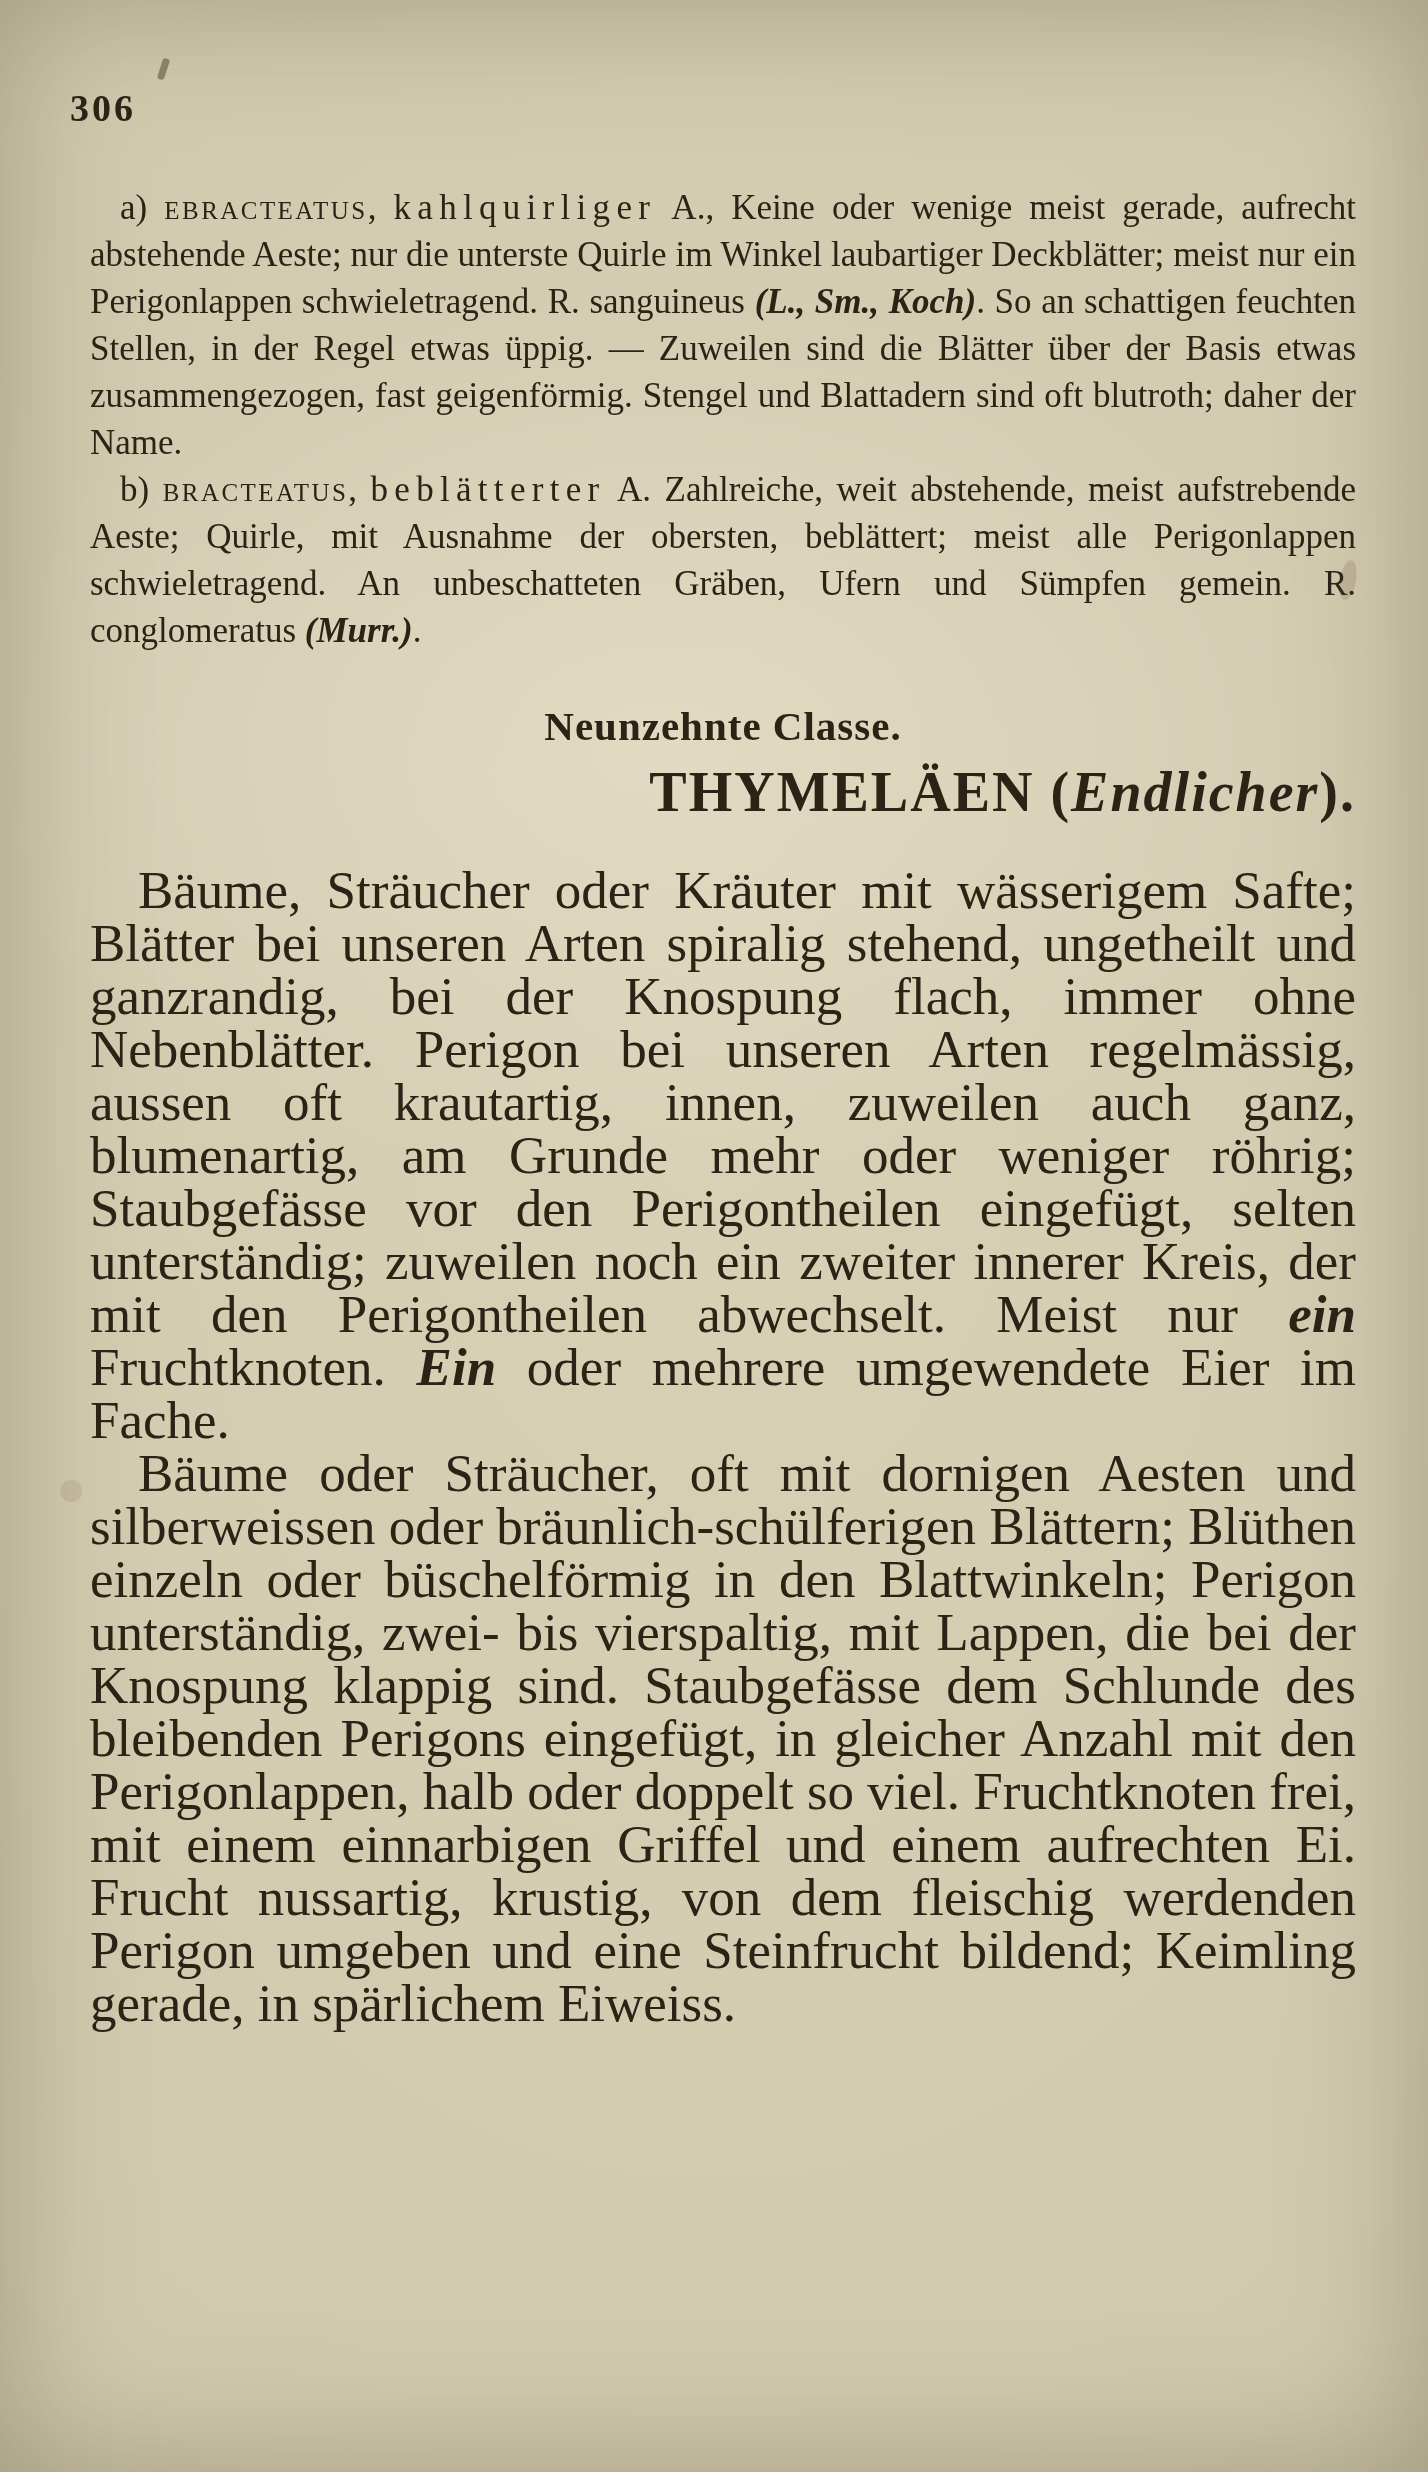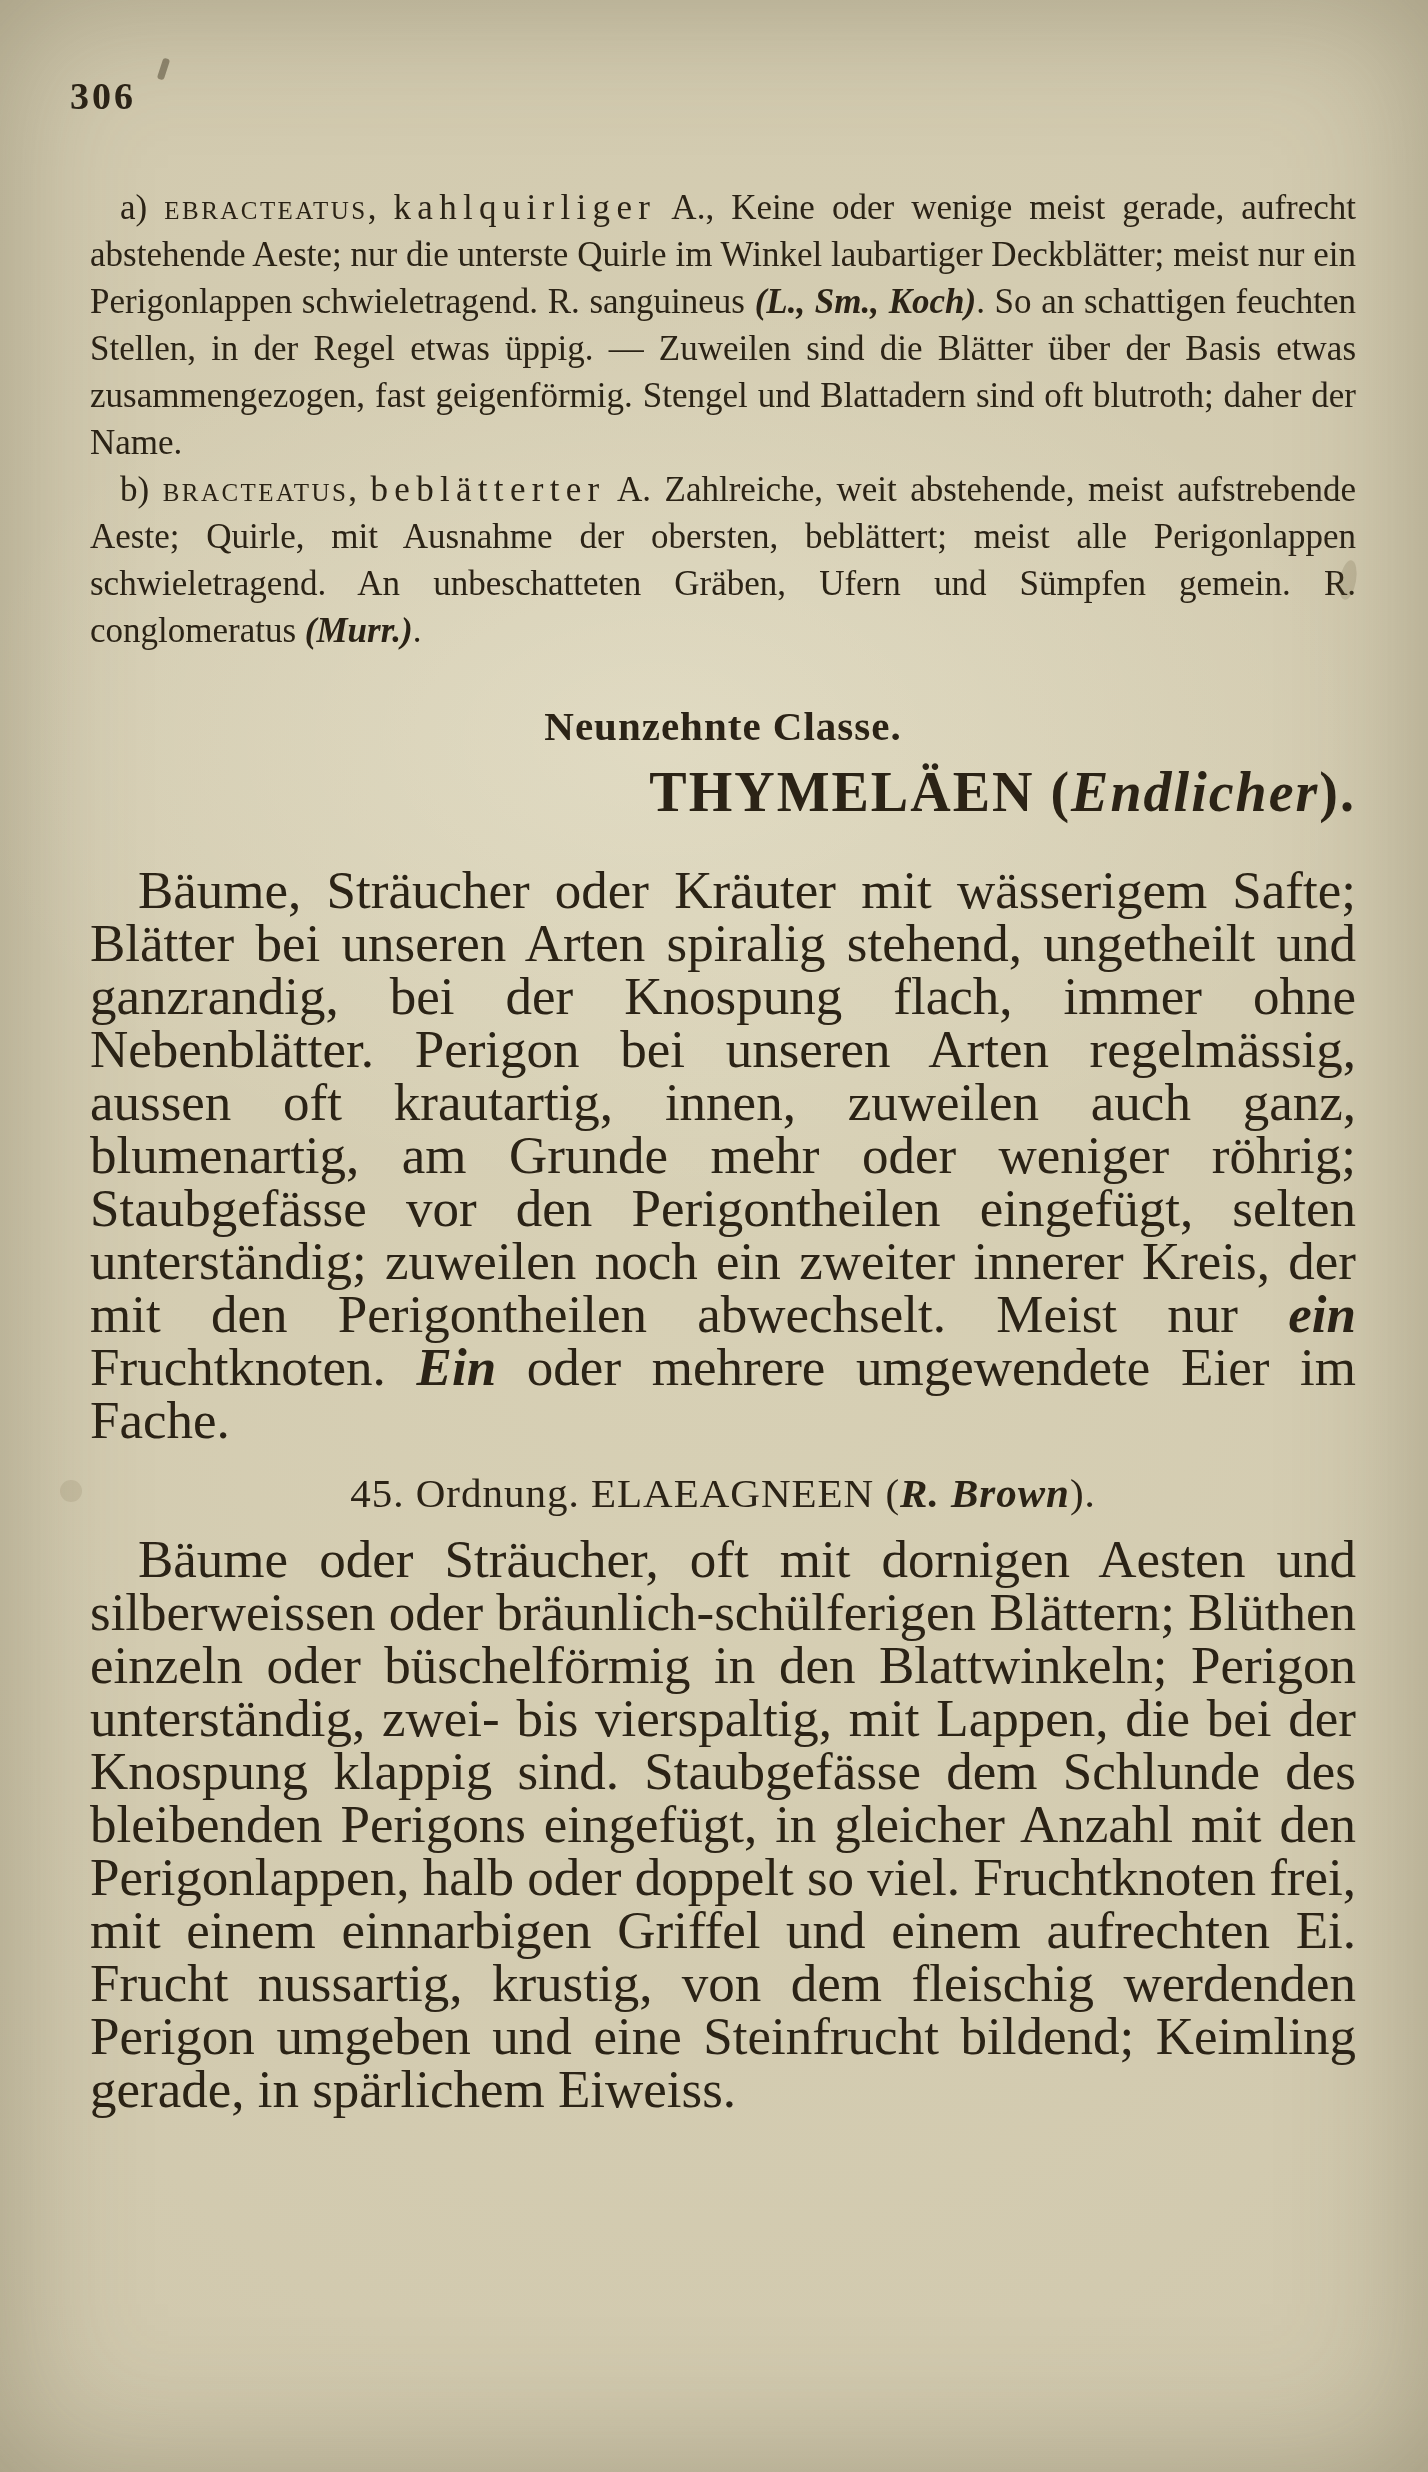--- a/index.html
+++ b/index.html
@@ -24,7 +24,7 @@
 
   .page-header { position: relative; height: 54px; margin-bottom: 56px; }
   .page-number {
-    position: absolute; left: -20px; top: 0;
+    position: absolute; left: -20px; top: 12px;
     font-size: 38px; letter-spacing: 3px; font-weight: bold;
   }
   .running-header {

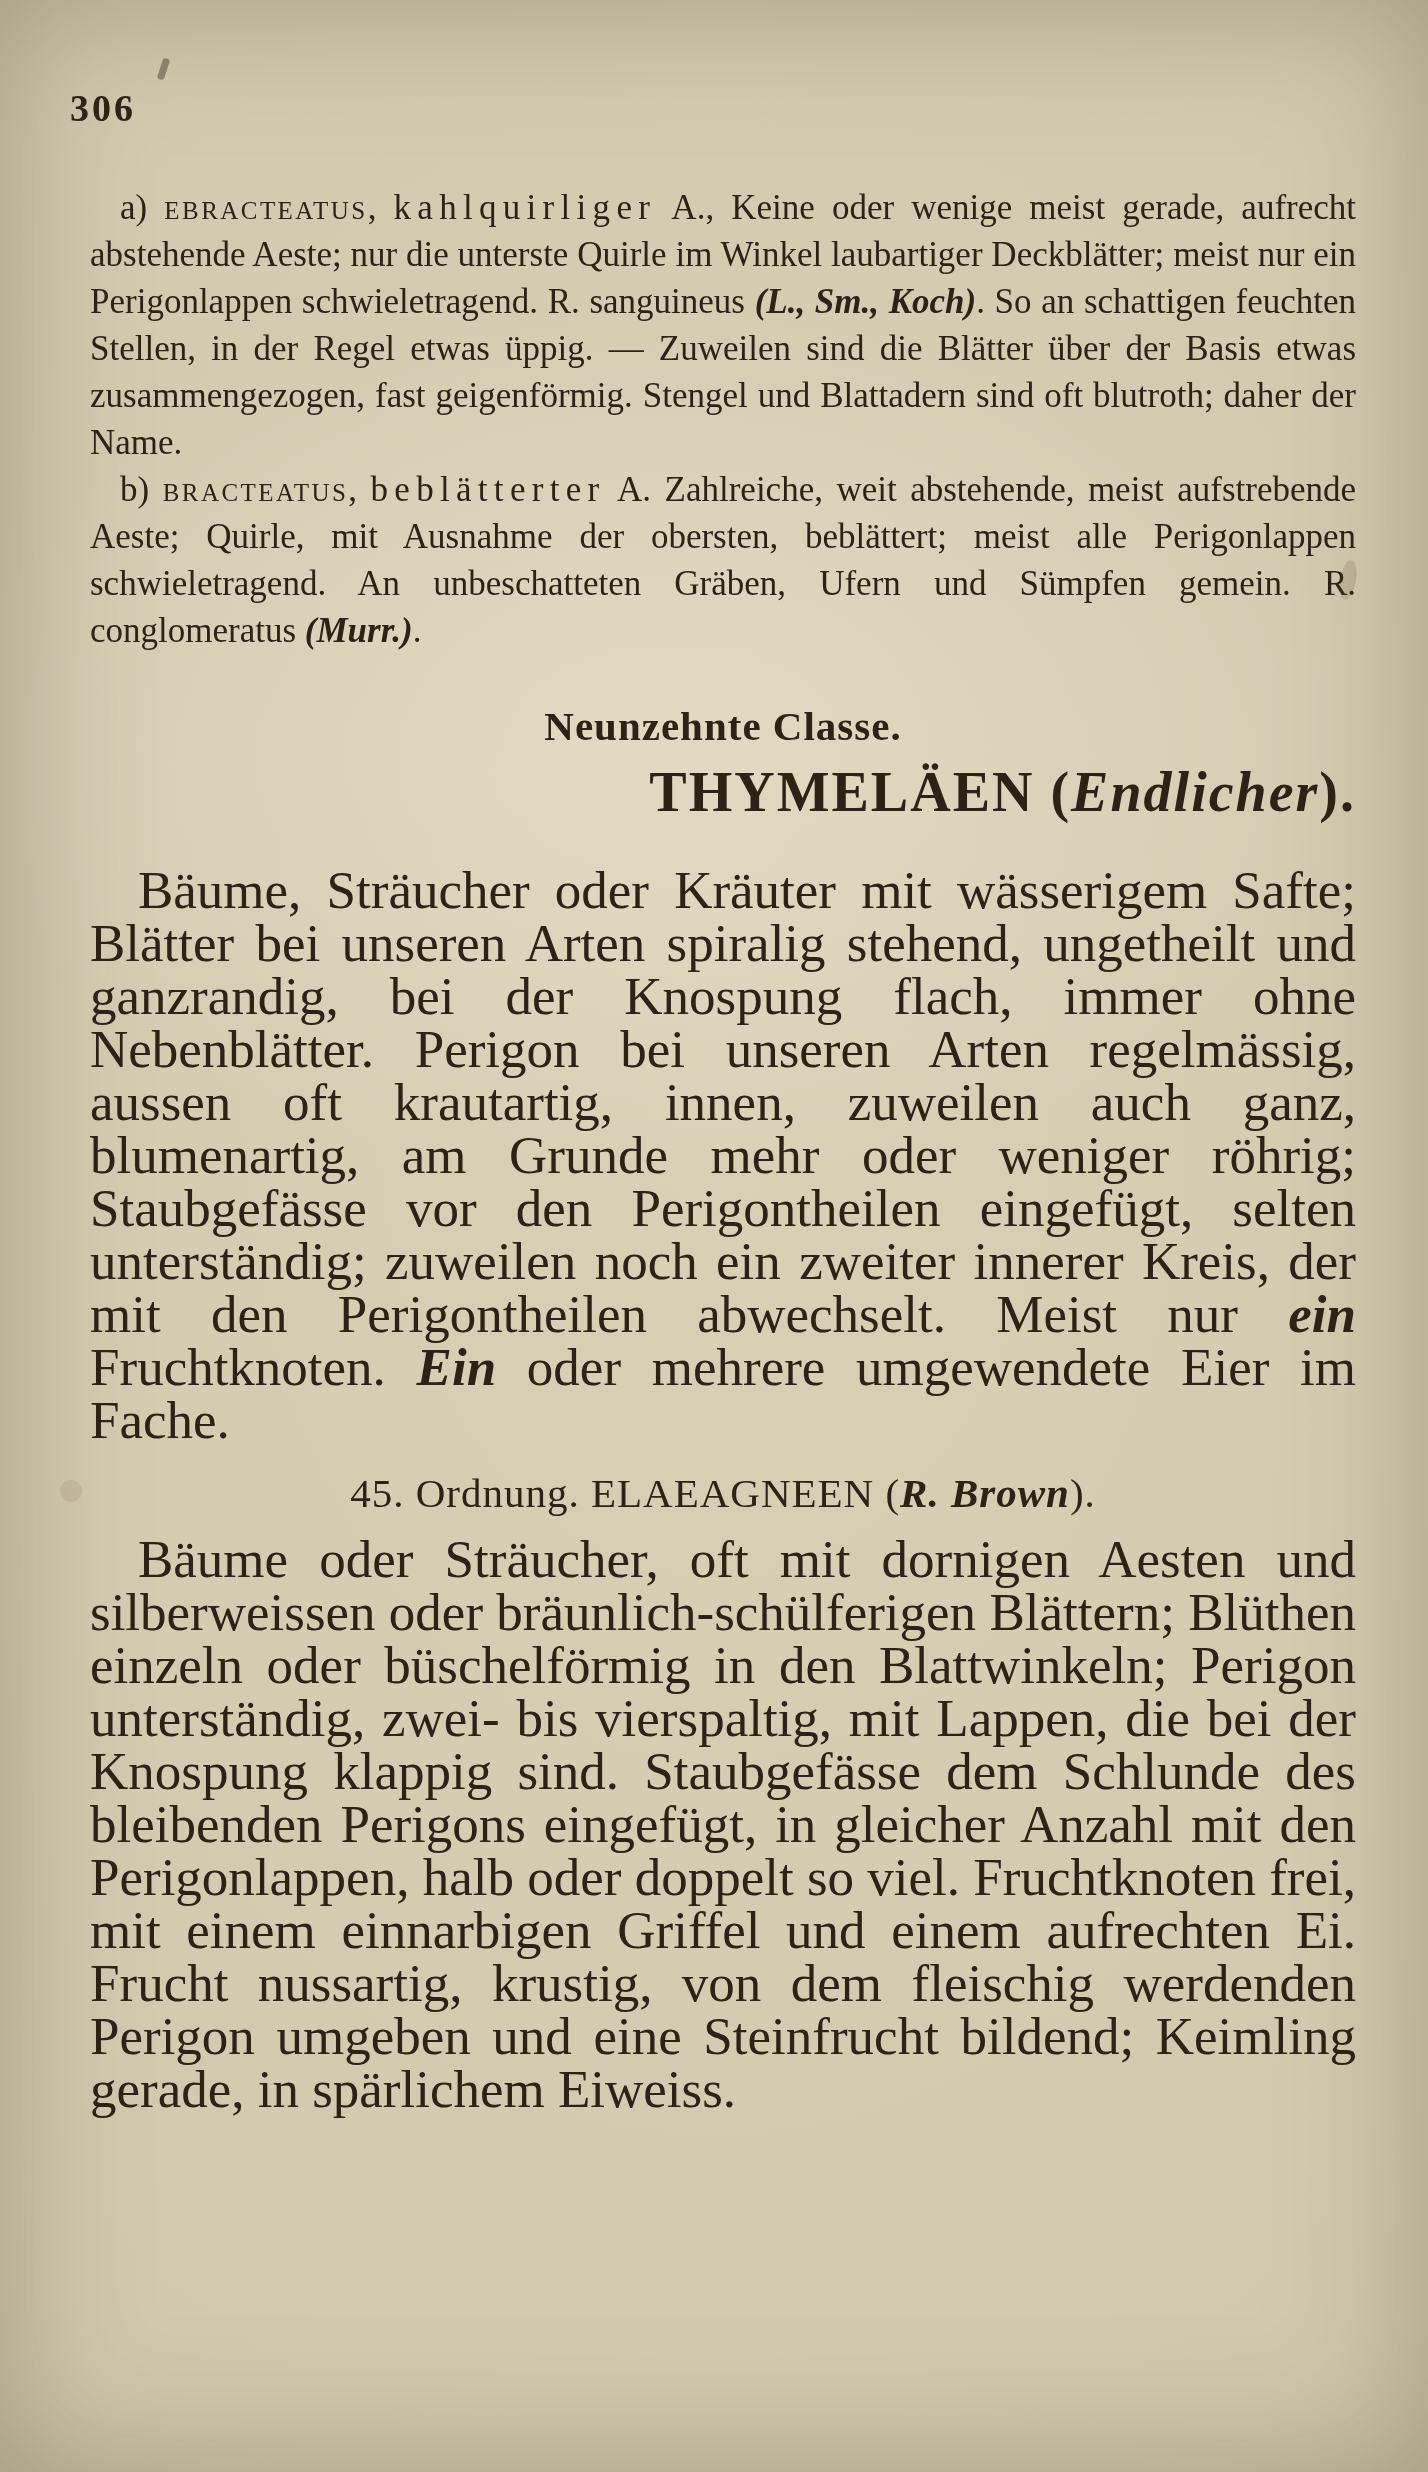--- a/index.html
+++ b/index.html
@@ -84,7 +84,6 @@
   </section>
 
   <section>
-    <h3 class="order-heading"><span>45. Ordnung. ELAEAGNEEN (</span><span class="it">R. Brown</span><span>).</span></h3>
 
     <p class="body-bottom indent-lg">Bäume oder Sträucher, oft mit dornigen Aesten und silberweissen oder bräunlich-schülferigen Blättern; Blüthen einzeln oder büschelförmig in den Blattwinkeln; Perigon unterständig, zwei- bis vierspaltig, mit Lappen, die bei der Knospung klappig sind. Staubgefässe dem Schlunde des bleibenden Perigons eingefügt, in gleicher Anzahl mit den Perigonlappen, halb oder doppelt so viel. Fruchtknoten frei, mit einem einnarbigen Griffel und einem aufrechten Ei. Frucht nussartig, krustig, von dem fleischig werdenden Perigon umgeben und eine Steinfrucht bildend; Keimling gerade, in spärlichem Eiweiss.</p>
   </section>

